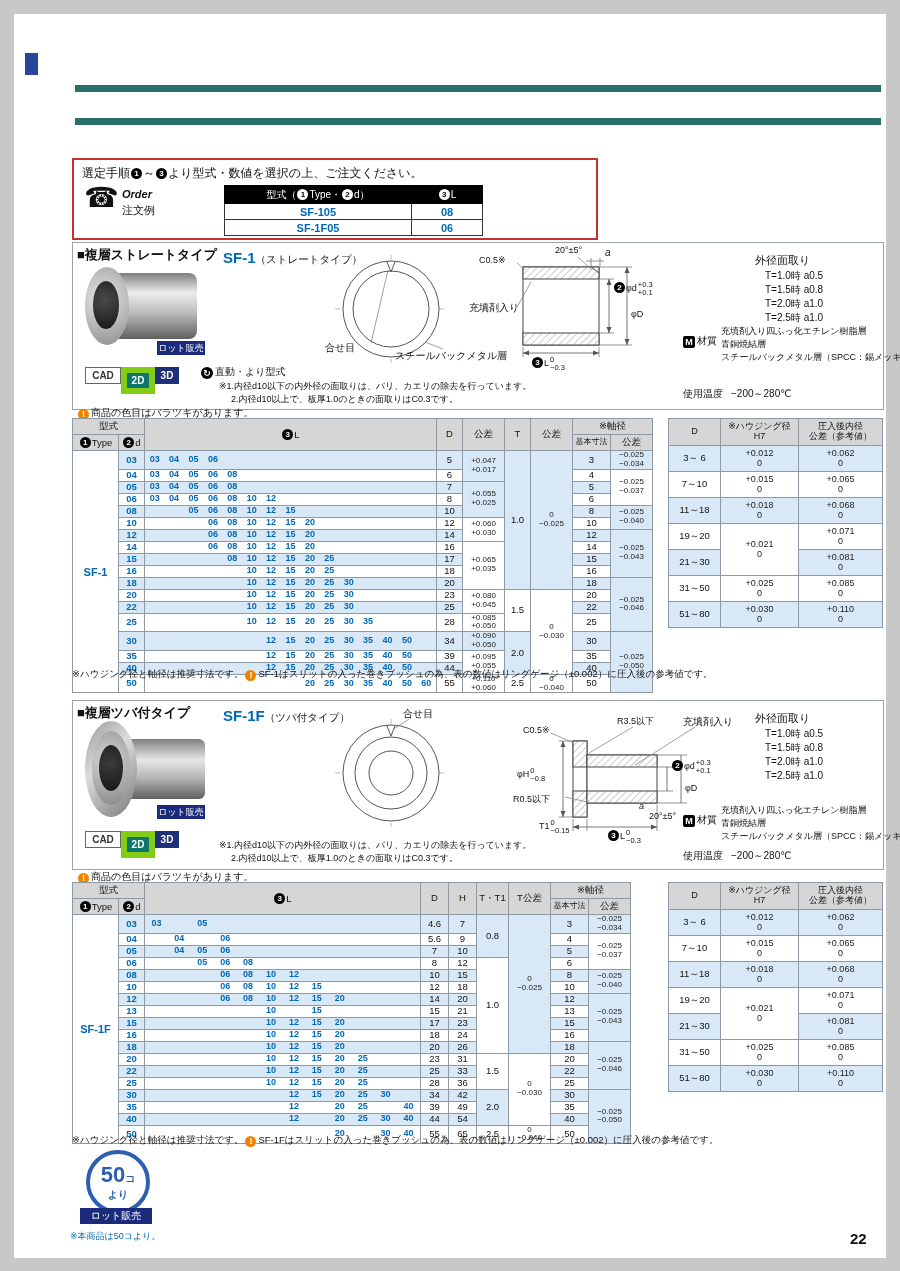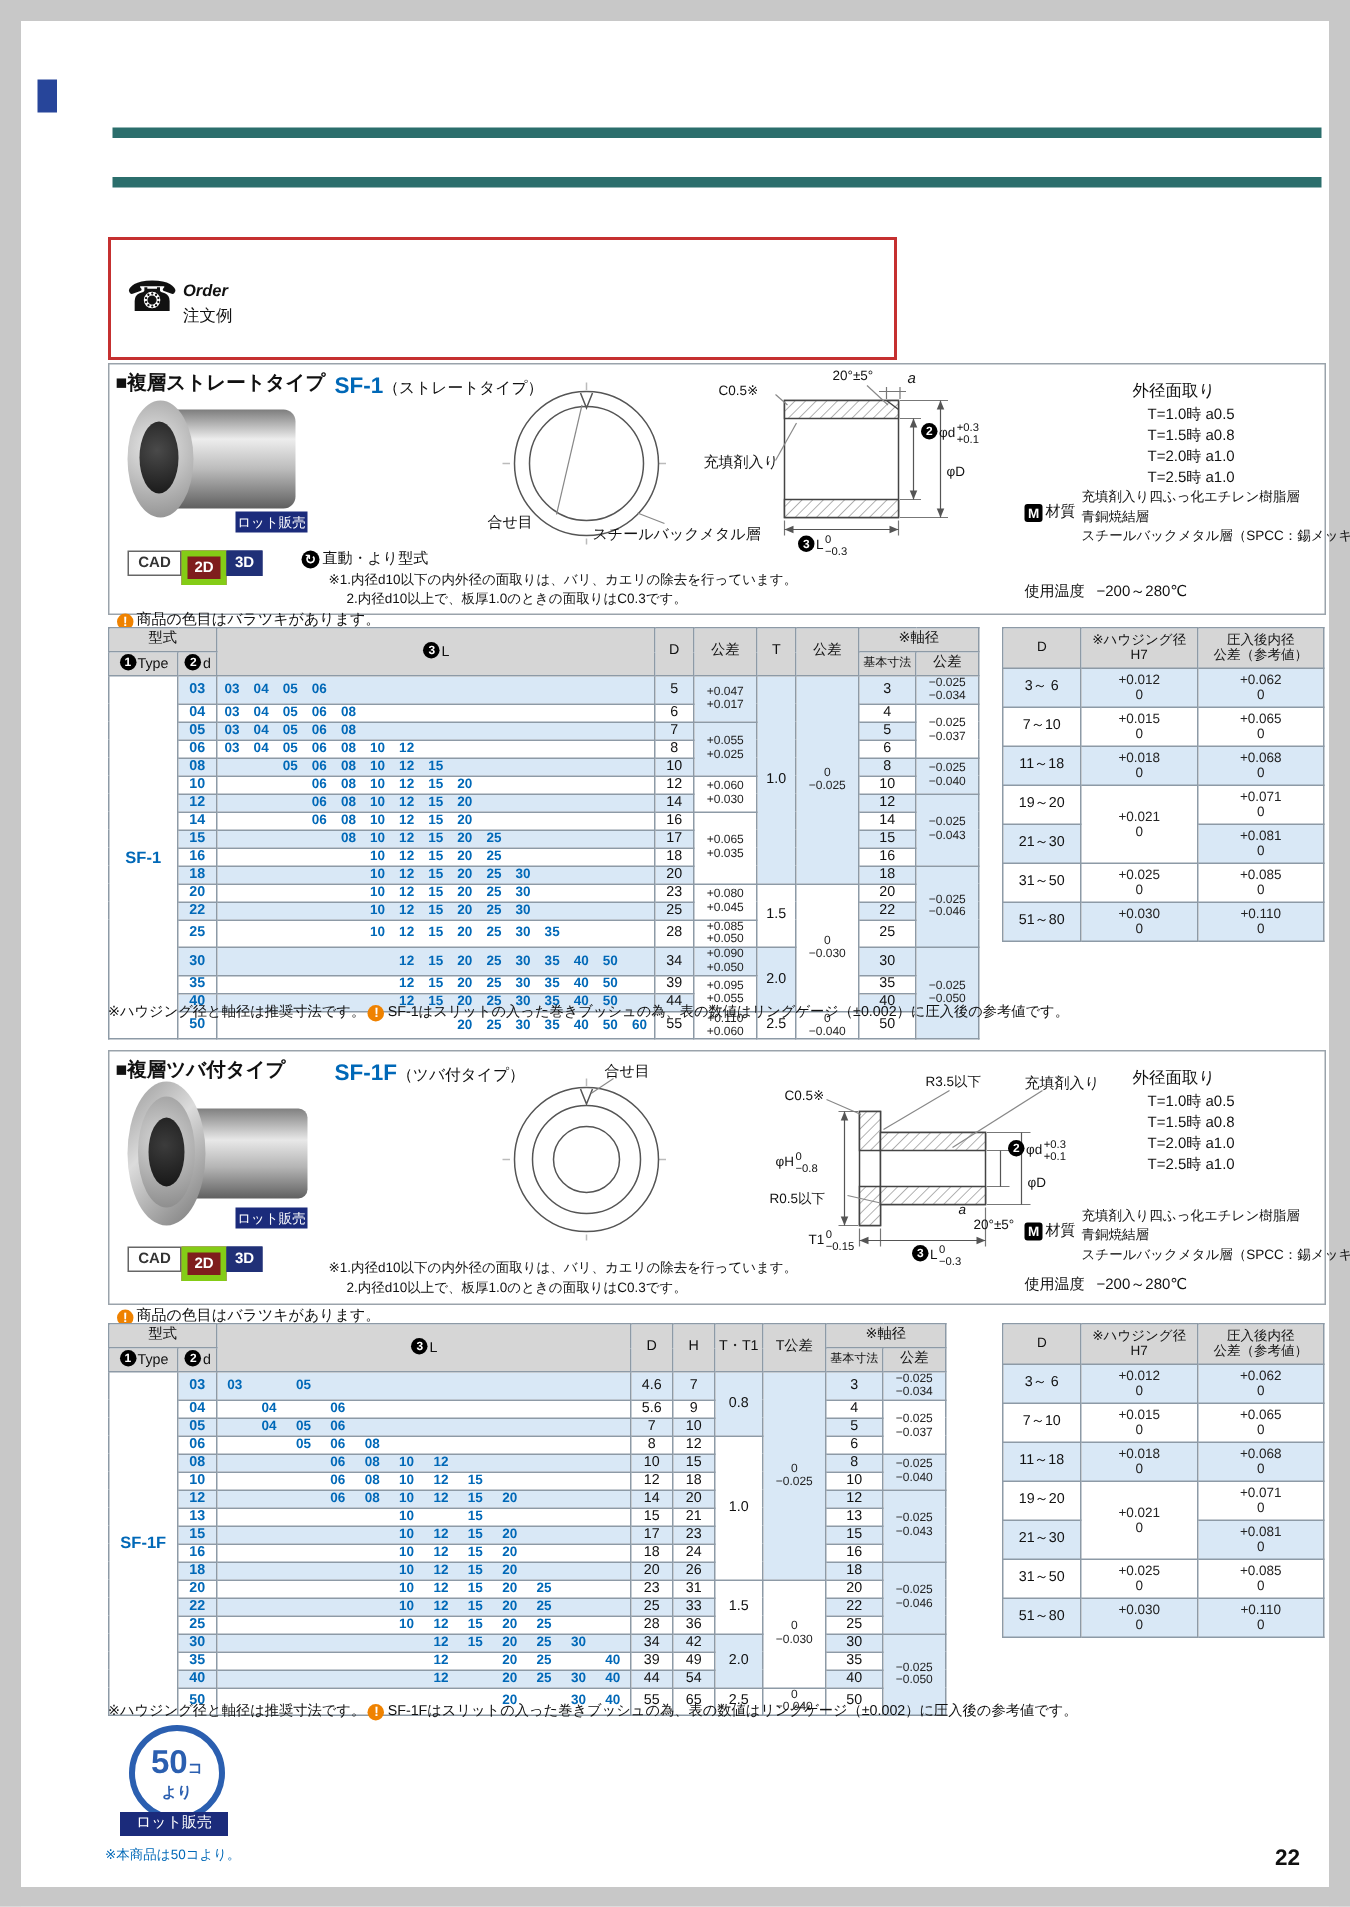--- a/index.html
+++ b/index.html
@@ -75,6 +75,9 @@
   <div class="tealbar" style="top:118px"></div>
 
   <div class="abs order-box" style="left:72px;top:158px;width:522px;height:78px">
+    <div class="abs" style="left:8px;top:5px;font-size:12px">
+      <span>選定手順</span><span class="nc">1</span><span>～</span><span class="nc">3</span><span>より型式・数値を選択の上、ご注文ください。</span>
+    </div>
     <div class="abs" style="left:10px;top:24px;font-size:28px;line-height:1"><span>☎</span></div>
     <div class="abs" style="left:48px;top:28px;font-size:11px;font-style:italic;font-weight:bold">Order</div>
     <div class="abs" style="left:48px;top:43px;font-size:11px">注文例</div>

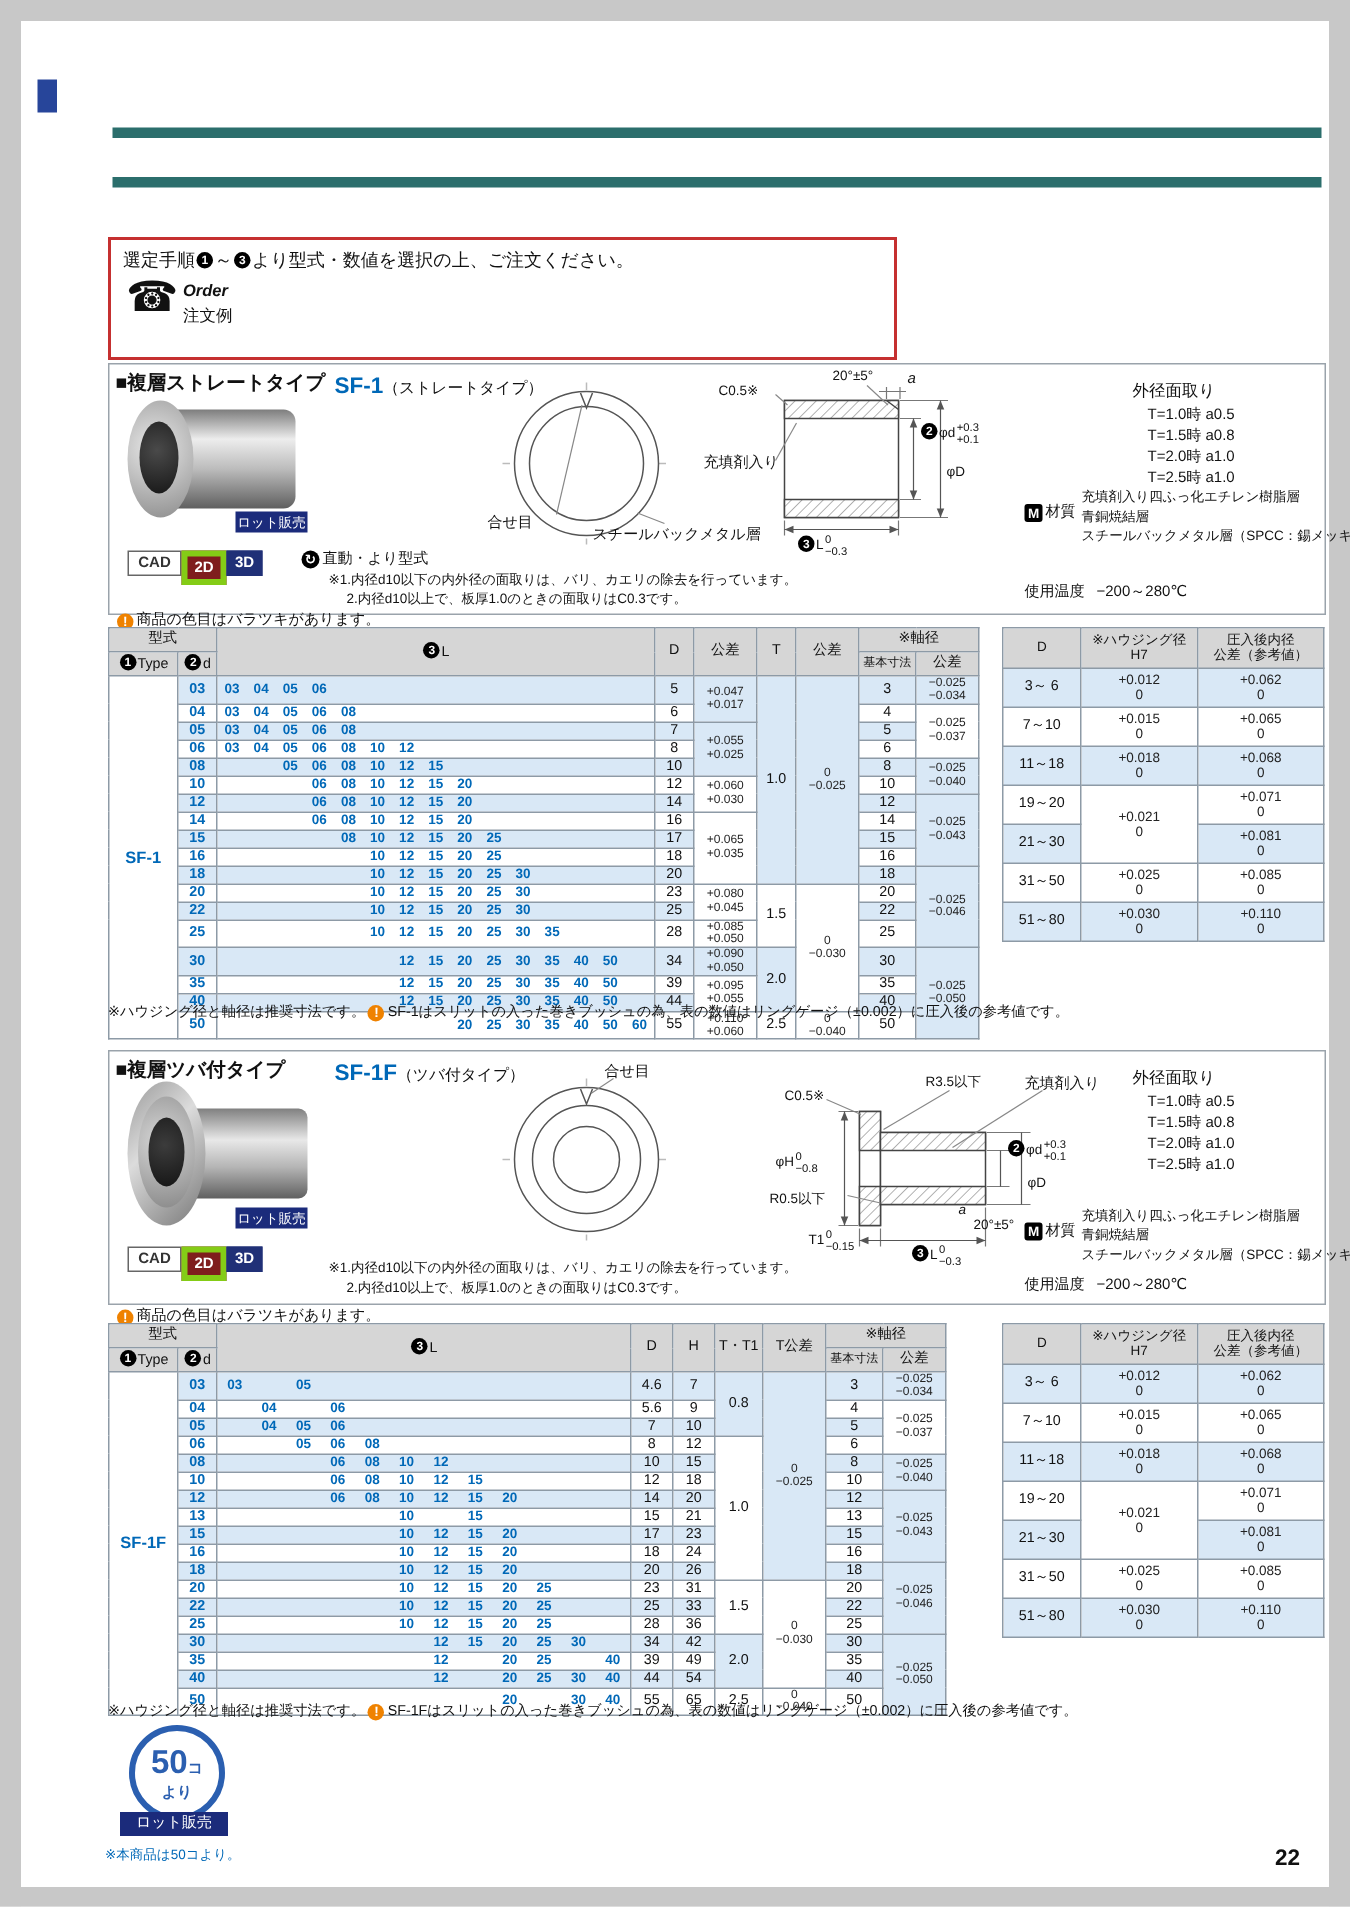--- a/index.html
+++ b/index.html
@@ -81,6 +81,24 @@
     <div class="abs" style="left:10px;top:24px;font-size:28px;line-height:1"><span>☎</span></div>
     <div class="abs" style="left:48px;top:28px;font-size:11px;font-style:italic;font-weight:bold">Order</div>
     <div class="abs" style="left:48px;top:43px;font-size:11px">注文例</div>
+    <div class="abs" id="order-table" style="left:150px;top:25px">
+        <table class="ot">
+          <tbody>
+            <tr>
+              <th style="width:180px">型式（<span class="nc inv">1</span>Type・<span class="nc inv">2</span>d）</th>
+              <th style="width:64px"><span class="nc inv">3</span>L</th>
+            </tr>
+            <tr>
+              <td class="blue">SF-105</td>
+              <td class="blue">08</td>
+            </tr>
+            <tr>
+              <td class="blue">SF-1F05</td>
+              <td class="blue">06</td>
+            </tr>
+          </tbody>
+        </table>
+      </div>
   </div>
 
   <div class="abs secbox" style="left:72px;top:242px;width:810px;height:166px">

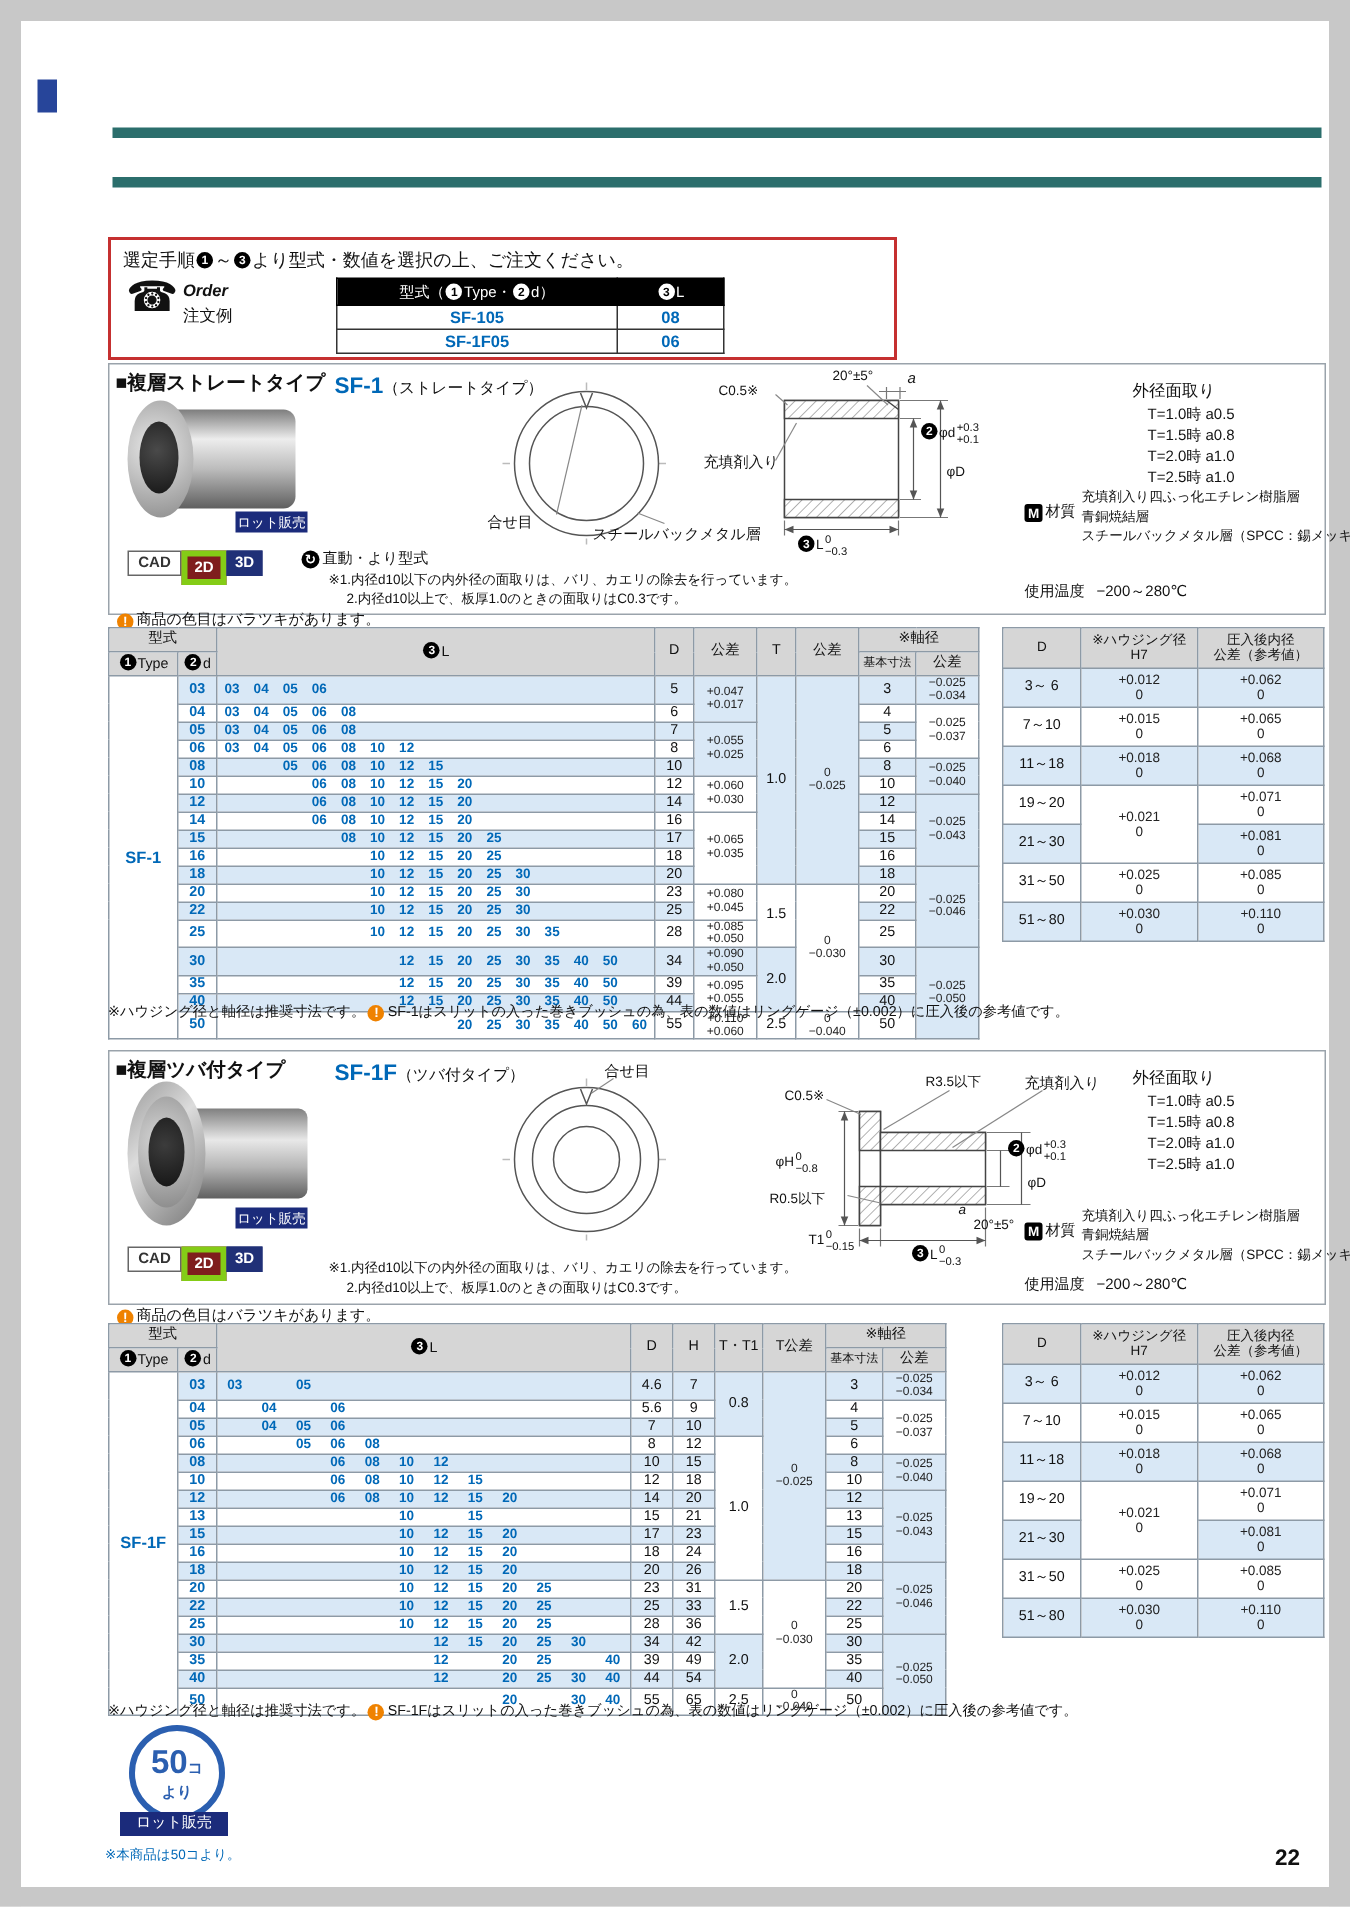--- a/index.html
+++ b/index.html
@@ -35,7 +35,7 @@
   .lotb{position:absolute;background:#1b2b7b;color:#fff;font-size:9px;text-align:center;line-height:14px;width:48px;height:14px;}
   .cadtag{border:1px solid #666;color:#333;font-weight:bold;font-size:10px;width:34px;height:15px;line-height:15px;
           text-align:center;display:inline-block;vertical-align:top;background:#fff;}
-  .tag2d{background:#7f1d1d;color:#fff;border:4px solid #84cc16;width:22px;}
+  .tag2d{background:#0f766e;color:#fff;border:6px solid #84cc16;width:22px;}
   .tag3d{background:#203077;color:#fff;border:1px solid #203077;width:22px;}
   
   .dt{border-collapse:collapse;table-layout:fixed;font-size:9.5px;background:#fff;}

